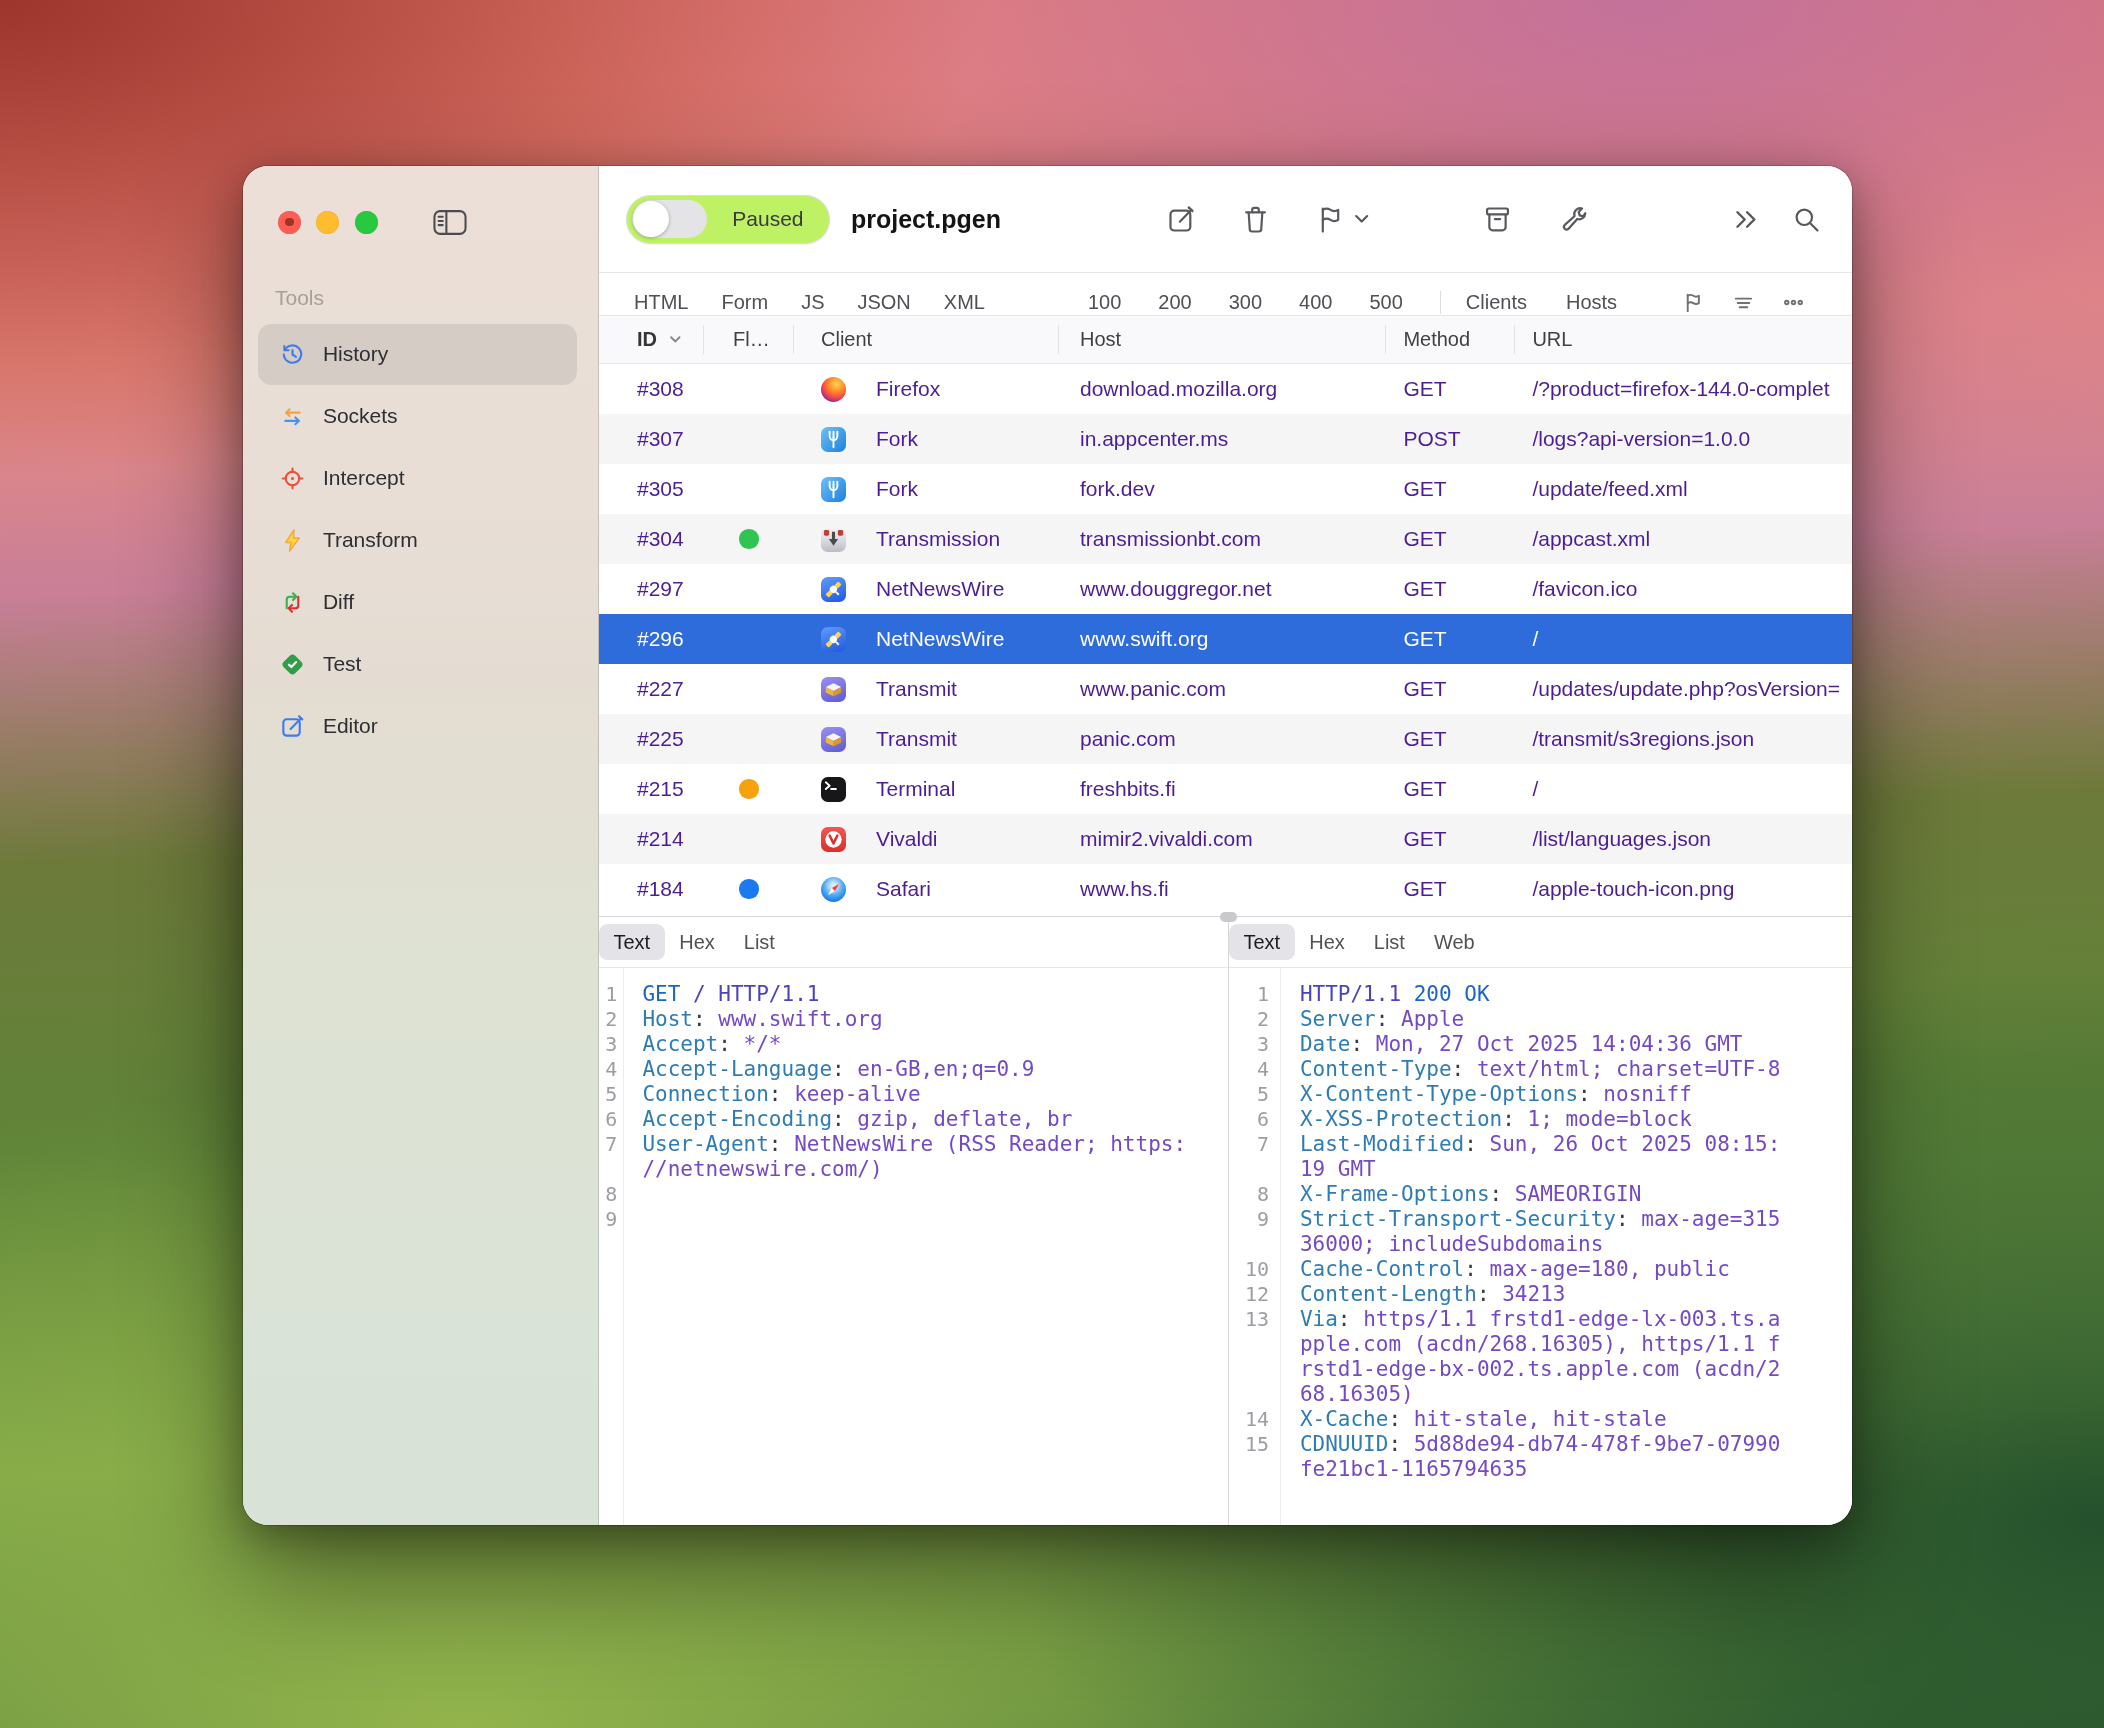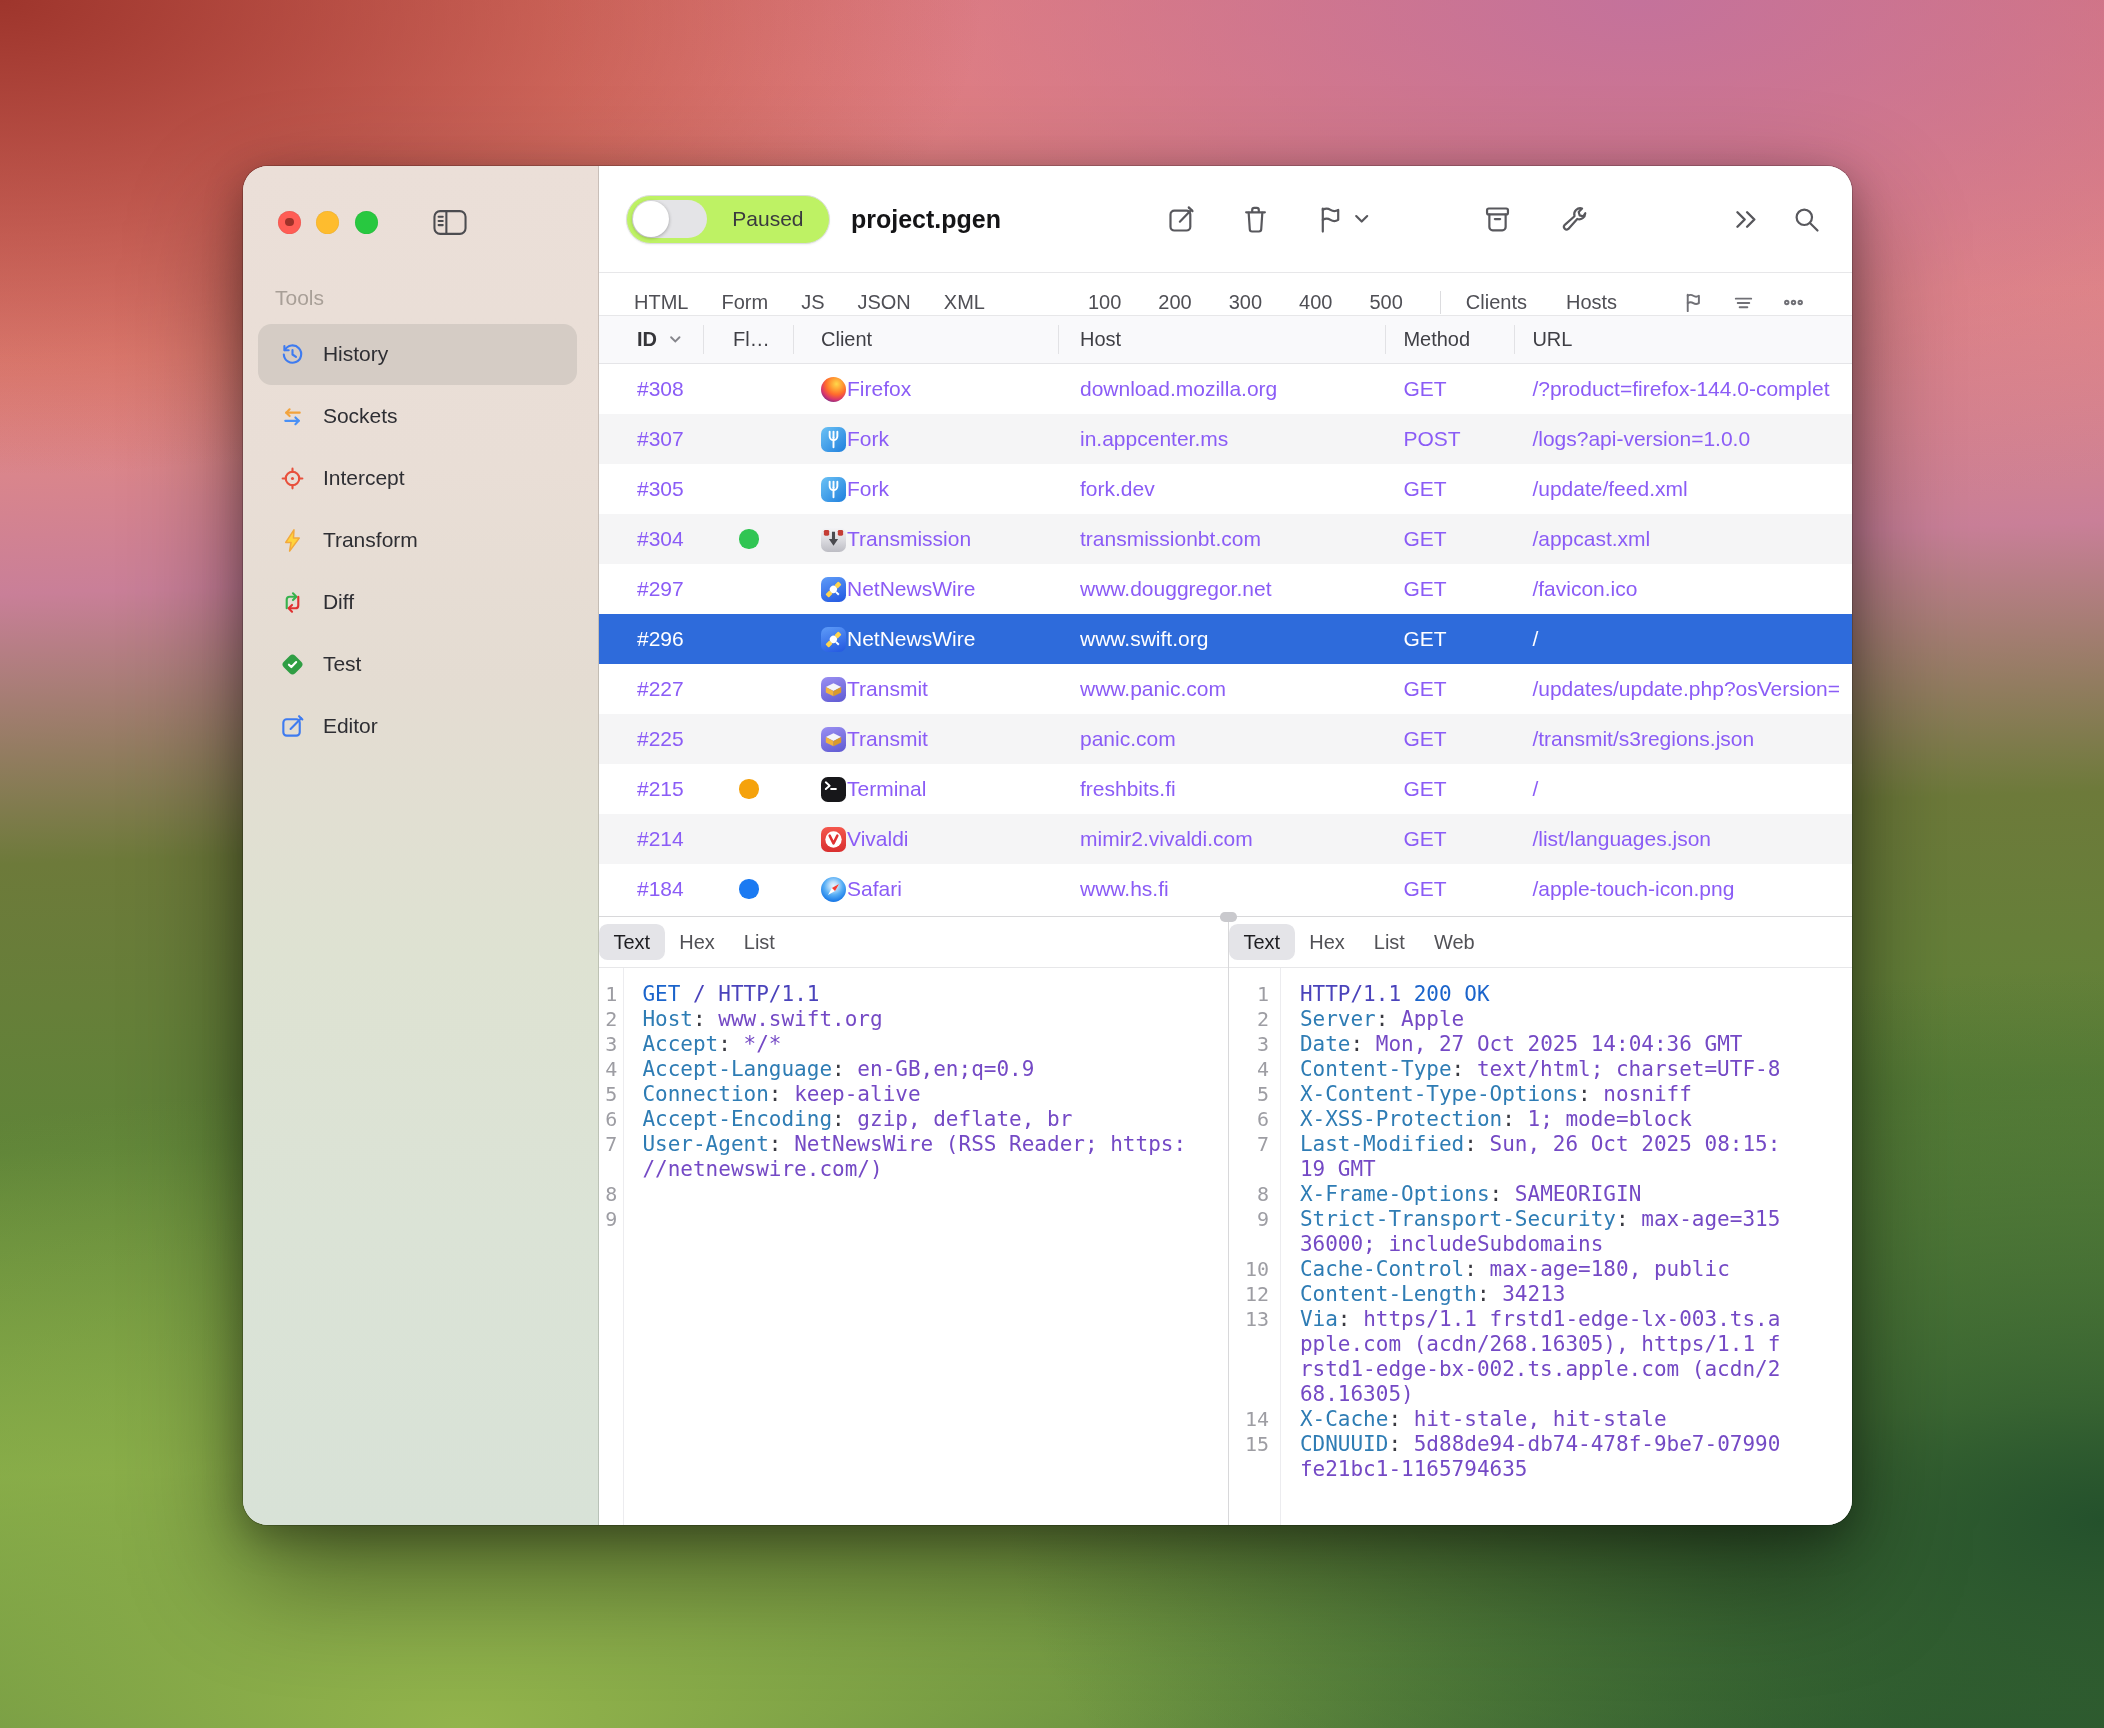--- a/index.html
+++ b/index.html
@@ -76,7 +76,7 @@
   .c-url{flex:1;min-width:0;padding-left:17.4px;box-sizing:border-box;}
   .hcell.c-id{font-weight:700;color:#353539;gap:11.6px;}
   .tbody{flex:0 0 552px;}
-  .trow{height:50px;display:flex;align-items:center;font-size:21px;color:#8b5cf6;background:#fff;cursor:pointer;}
+  .trow{height:50px;display:flex;align-items:center;font-size:21px;color:#4c1d95;background:#fff;cursor:pointer;}
   .trow.alt{background:#f5f5f6;}
   .trow.sel{background:#2e6bdb;color:#fff;}
   .cell{white-space:nowrap;overflow:hidden;}

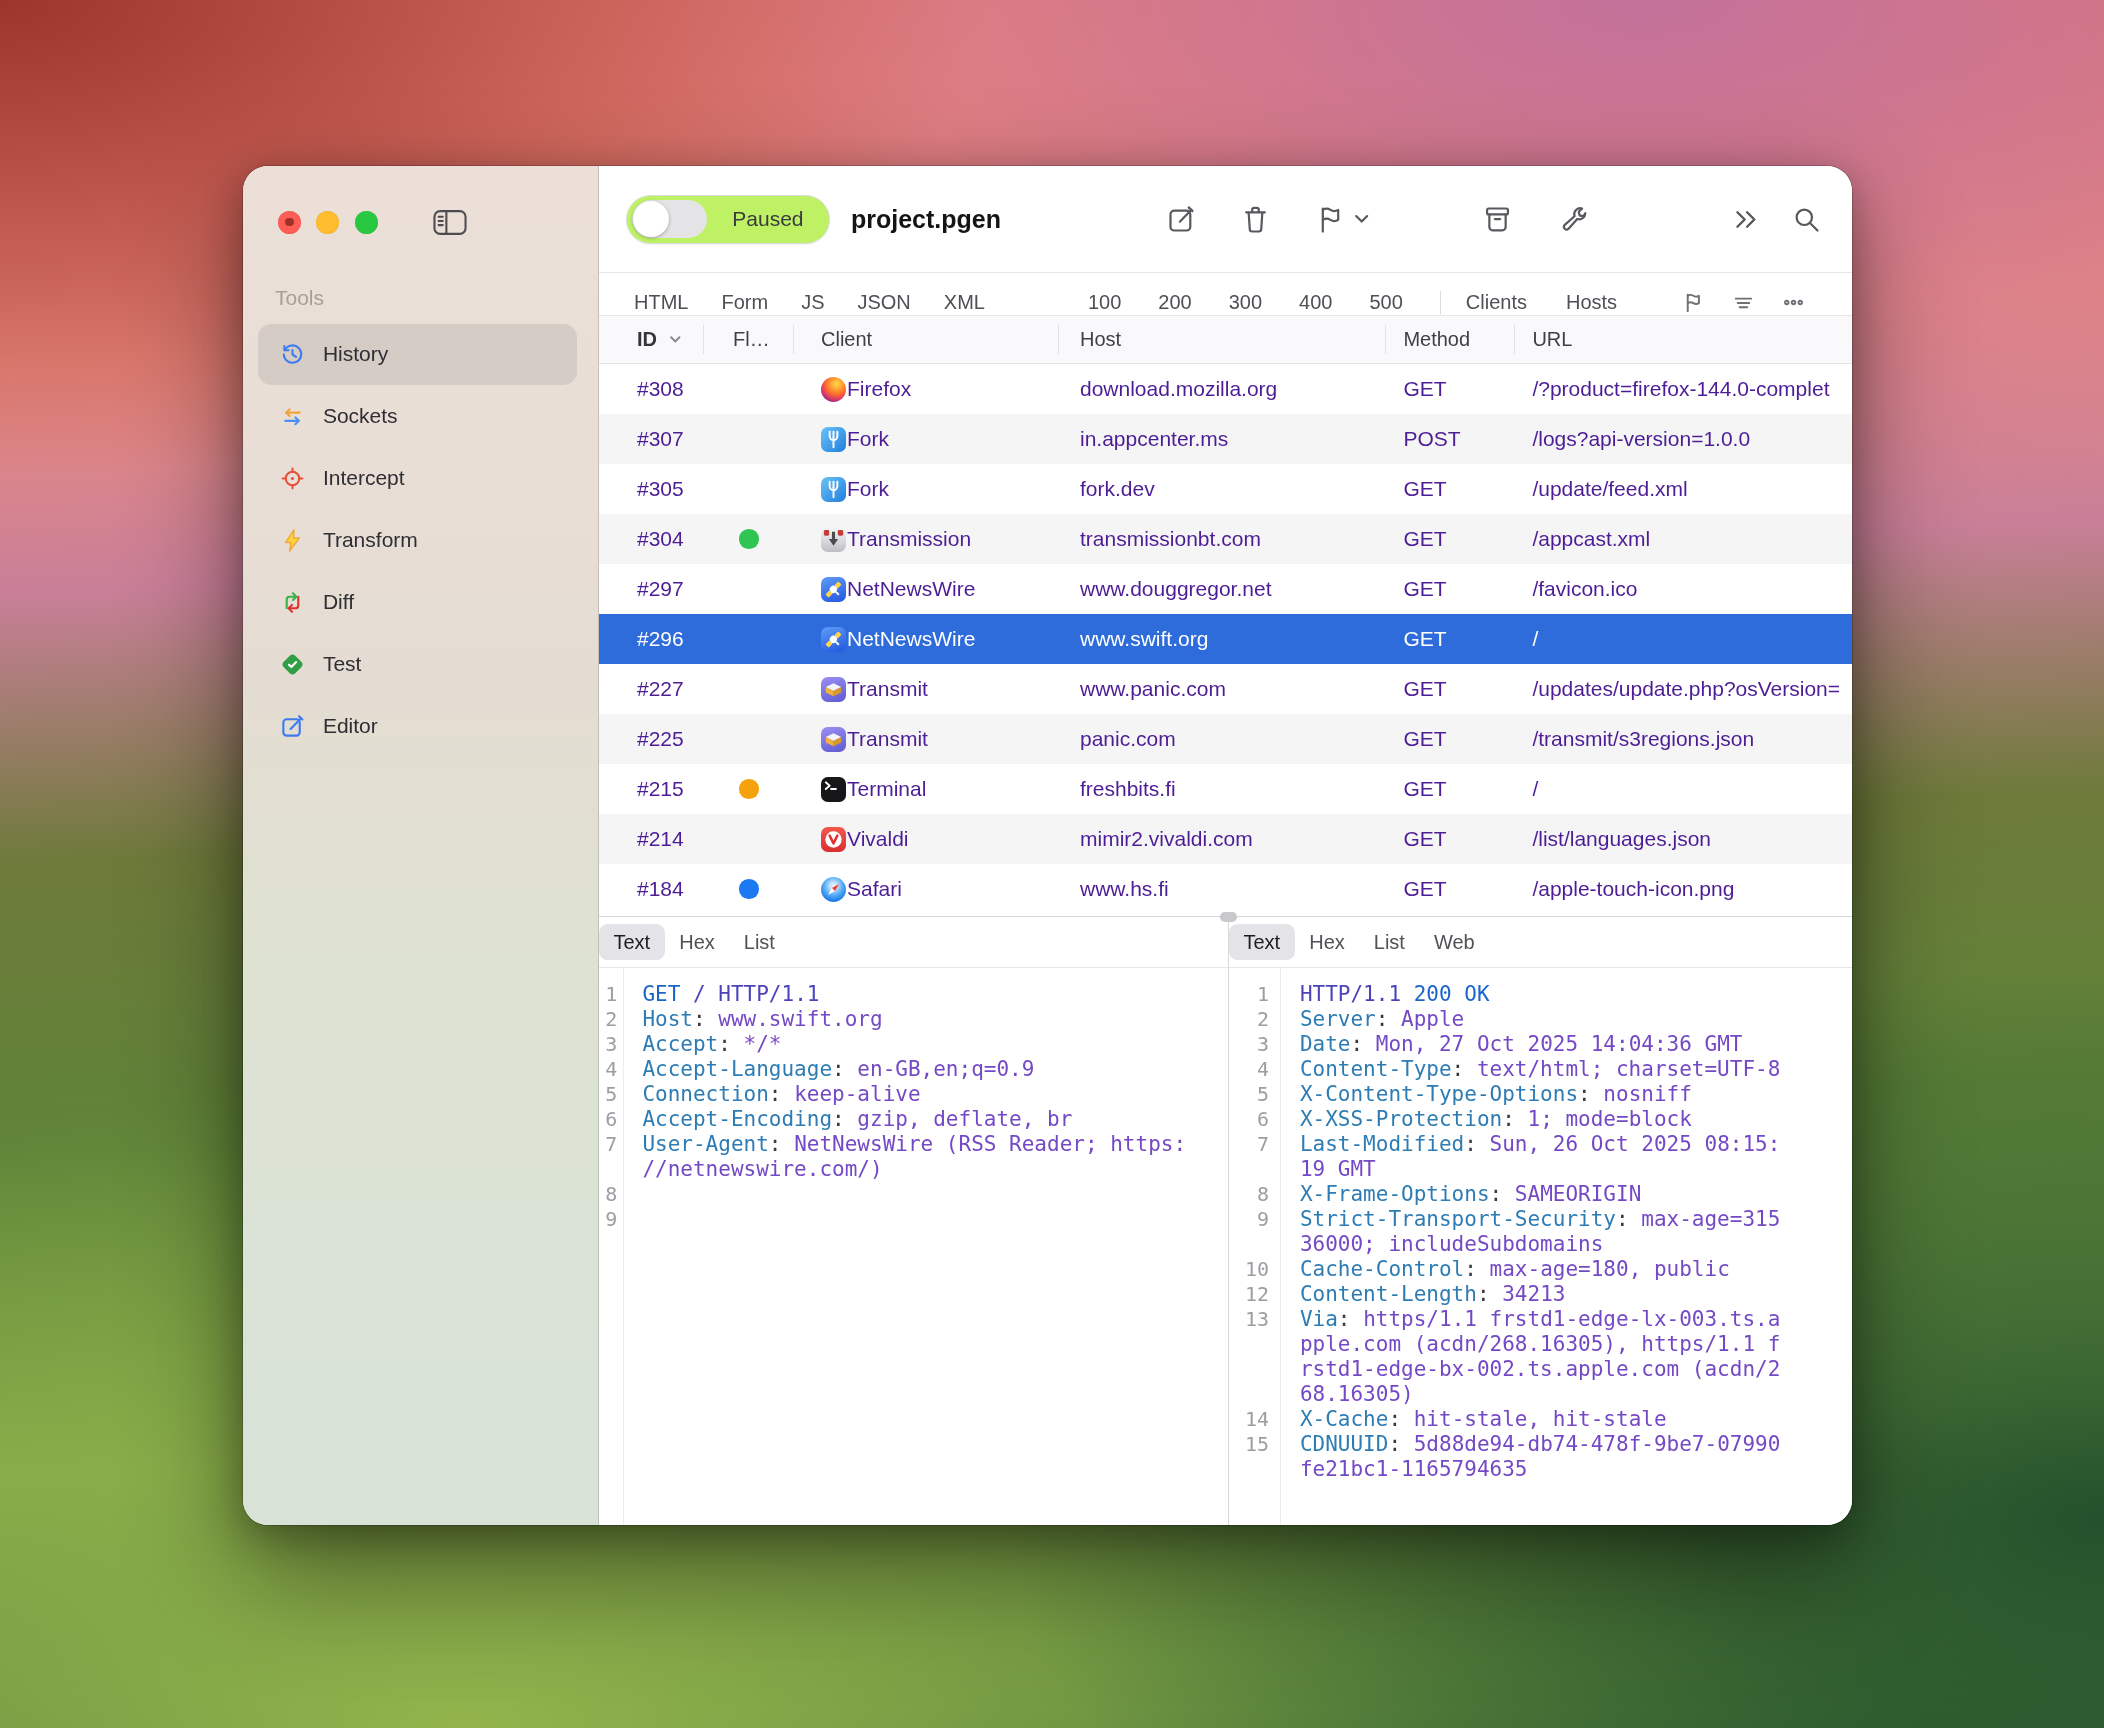--- a/index.html
+++ b/index.html
@@ -85,7 +85,7 @@
   .fd-green{background:#30c553;}
   .fd-orange{background:#f5a20c;}
   .fd-blue{background:#1b7af2;}
-  .cell.c-client{display:flex;align-items:center;gap:1px;}
+  .cell.c-client{display:flex;align-items:center;gap:30px;}
   .appicon{width:25px;height:25px;flex:0 0 25px;display:inline-flex;align-items:center;justify-content:center;overflow:hidden;}
   .appicon svg{width:25px;height:25px;}
   .icn-firefox{border-radius:50%;background:radial-gradient(circle at 62% 28%,#ffd84a 0%,#ff9c33 26%,#ff6a2d 45%,#d9366b 66%,#7b2d86 82%,#3b2454 100%);}

